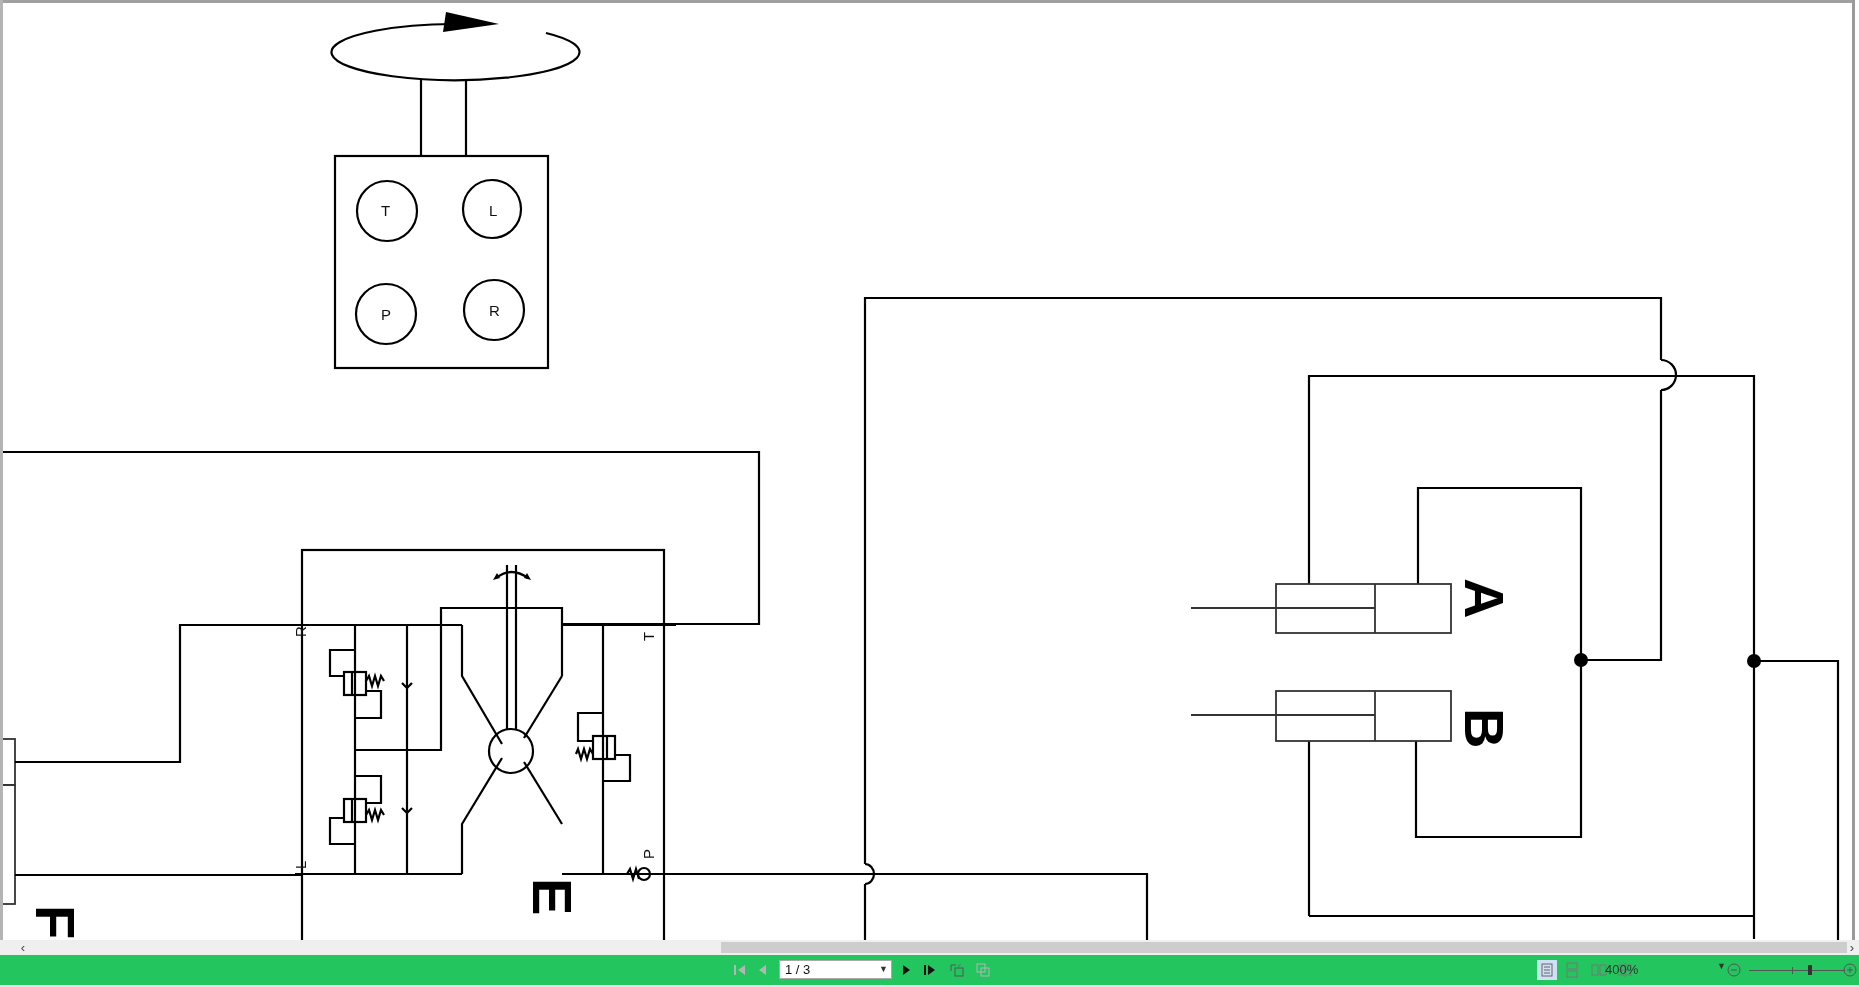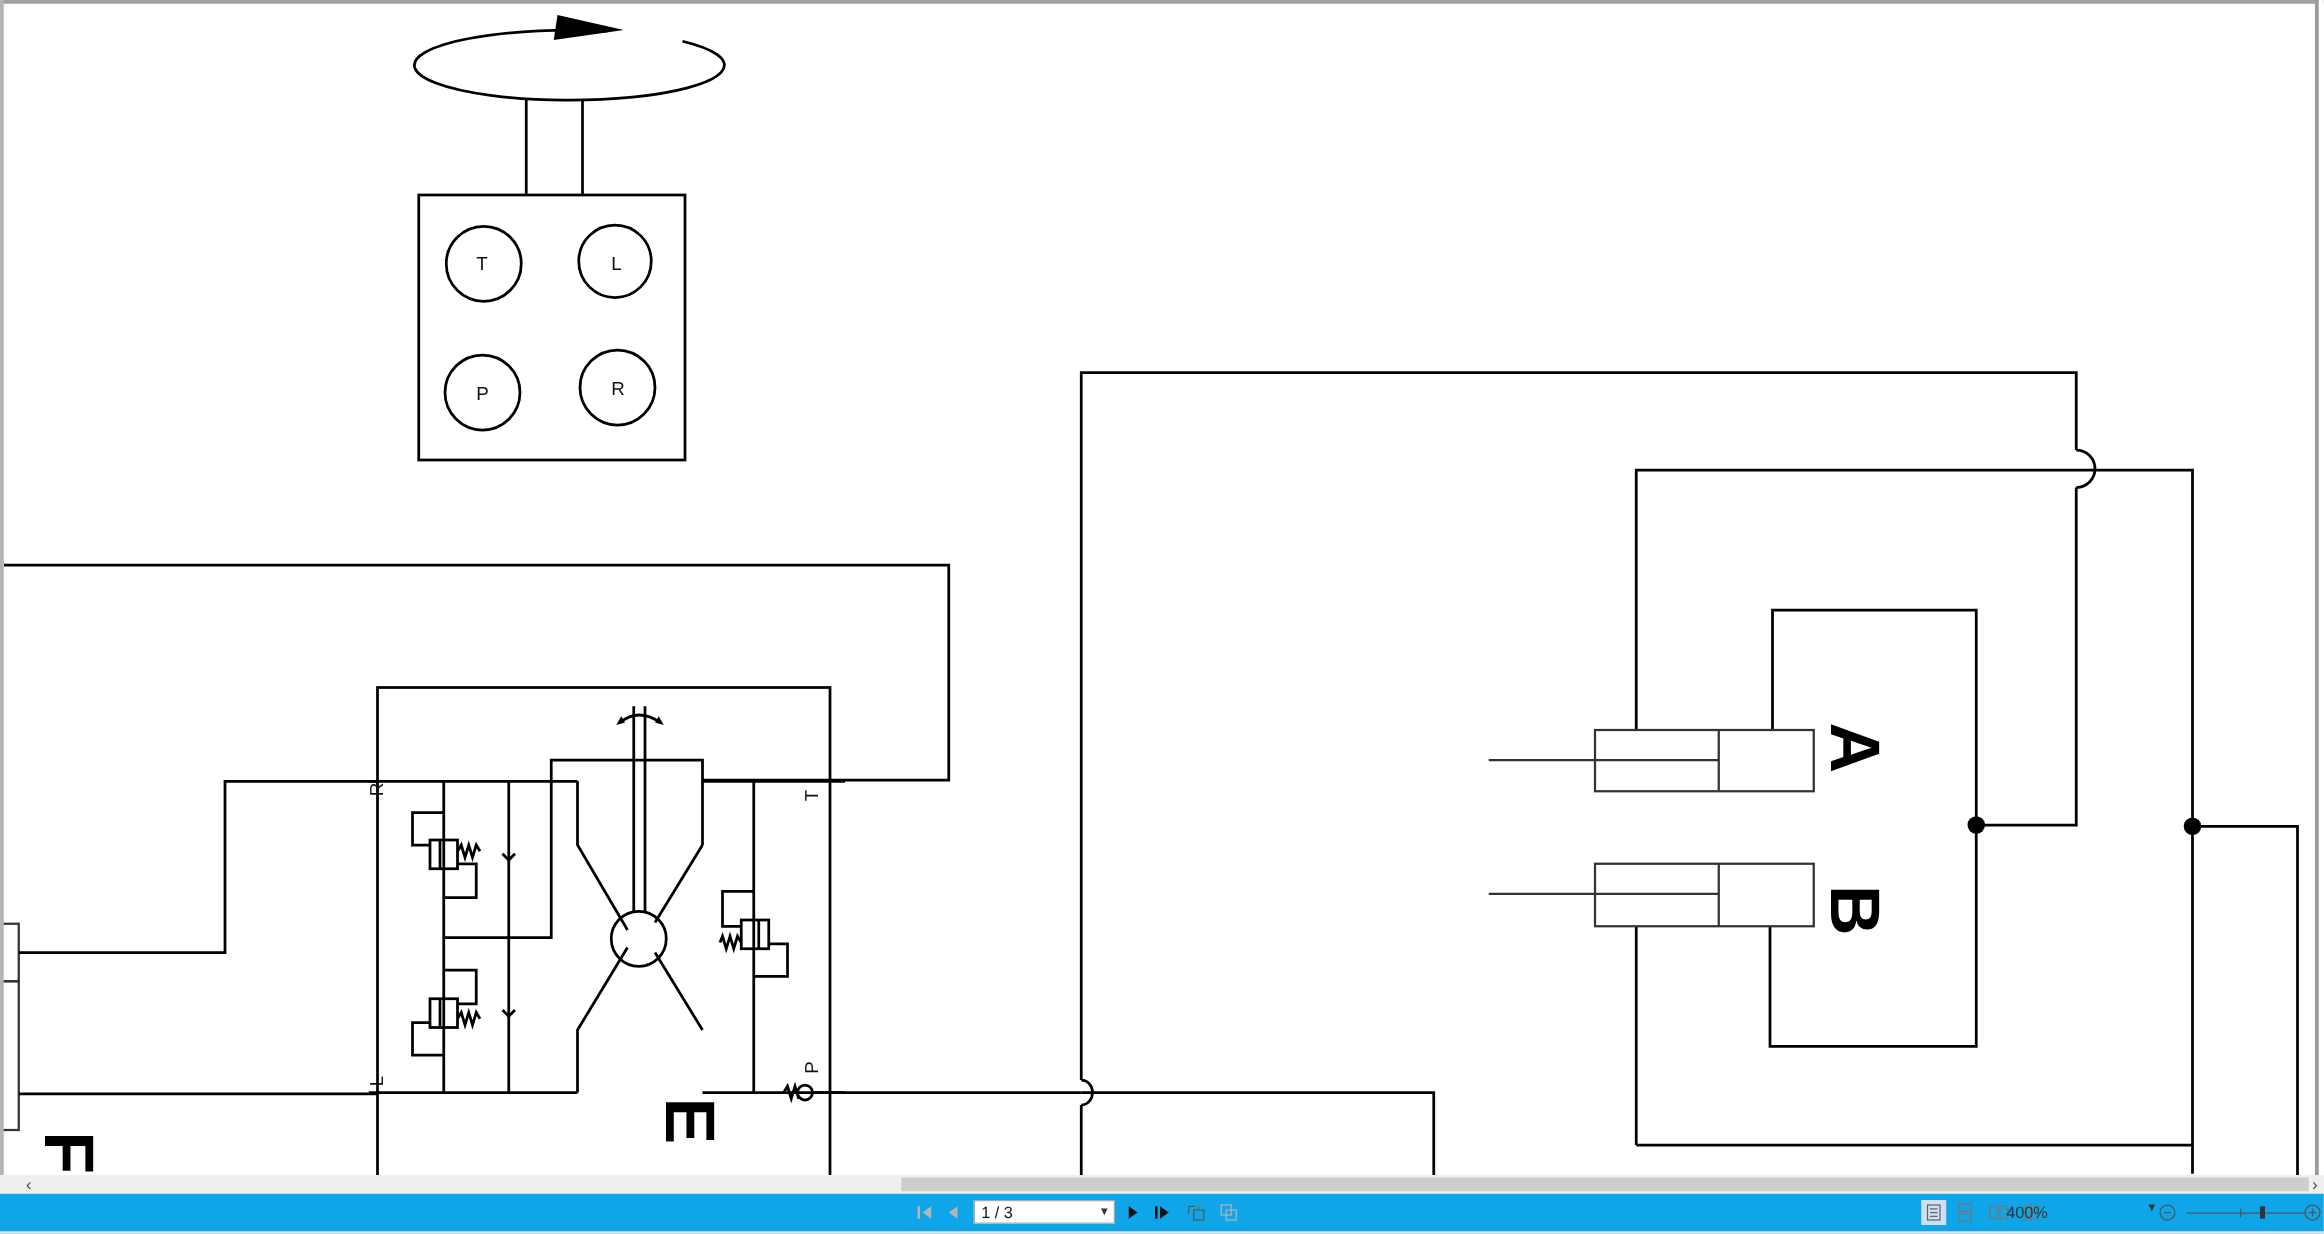--- a/index.html
+++ b/index.html
@@ -19,7 +19,7 @@
   #hscroll-left { position:absolute; left:17px; top:0; width:12px; height:15px; color:#444; font-size:13px; line-height:15px; text-align:center; cursor:pointer; }
   #hscroll-right { position:absolute; left:1846px; top:0; width:12px; height:15px; color:#444; font-size:13px; line-height:15px; text-align:center; cursor:pointer; }
   
-  #statusbar { position:absolute; left:0; top:955px; width:1859px; height:32px; background:#0ea5e9; border-bottom:2px solid #dfe6ee; box-sizing:border-box;padding-left:12px; }
+  #statusbar { position:absolute; left:0; top:955px; width:1859px; height:32px; background:#22c55e; border-bottom:2px solid #dfe6ee; box-sizing:border-box;padding-left:12px; }
   .sb-btn { position:absolute; top:6px; height:18px; width:18px; display:flex; align-items:center; justify-content:center; cursor:pointer; }
   .sb-btn svg { display:block; }
   #page-field { position:absolute; left:779px; top:5px; width:113px; height:19px; border:1px solid #a9a9a9; background:#fff; box-sizing:border-box; font-size:13px; line-height:17px; padding-left:5px; color:#111; font-family:"Liberation Sans", sans-serif; }

